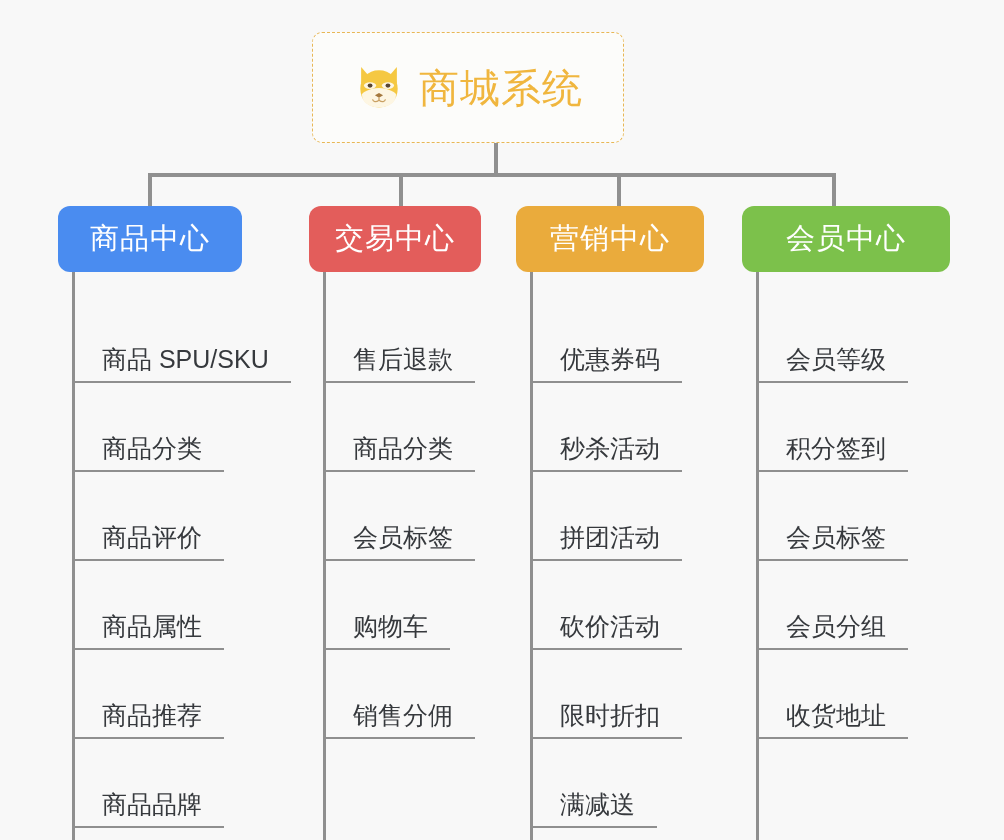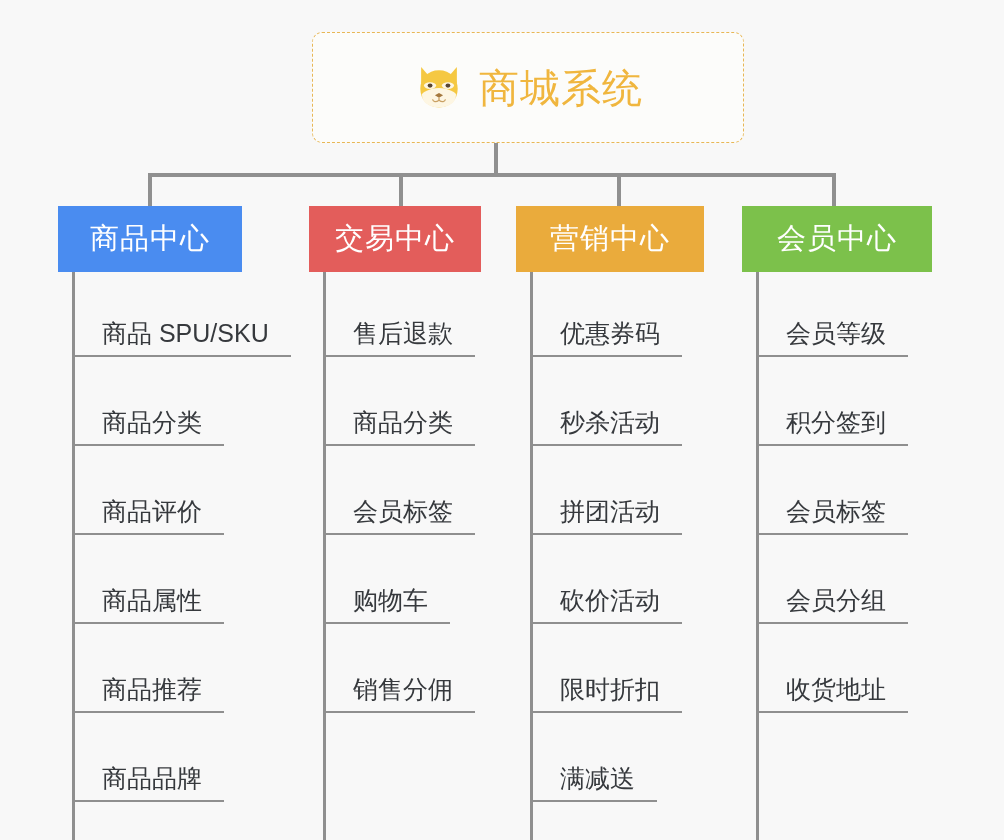--- a/index.html
+++ b/index.html
@@ -26,7 +26,7 @@
     position: absolute;
     left: 312px;
     top: 32px;
-    width: 432px;
+    width: 312px;
     height: 111px;
     box-sizing: border-box;
     background: #fcfcfa;

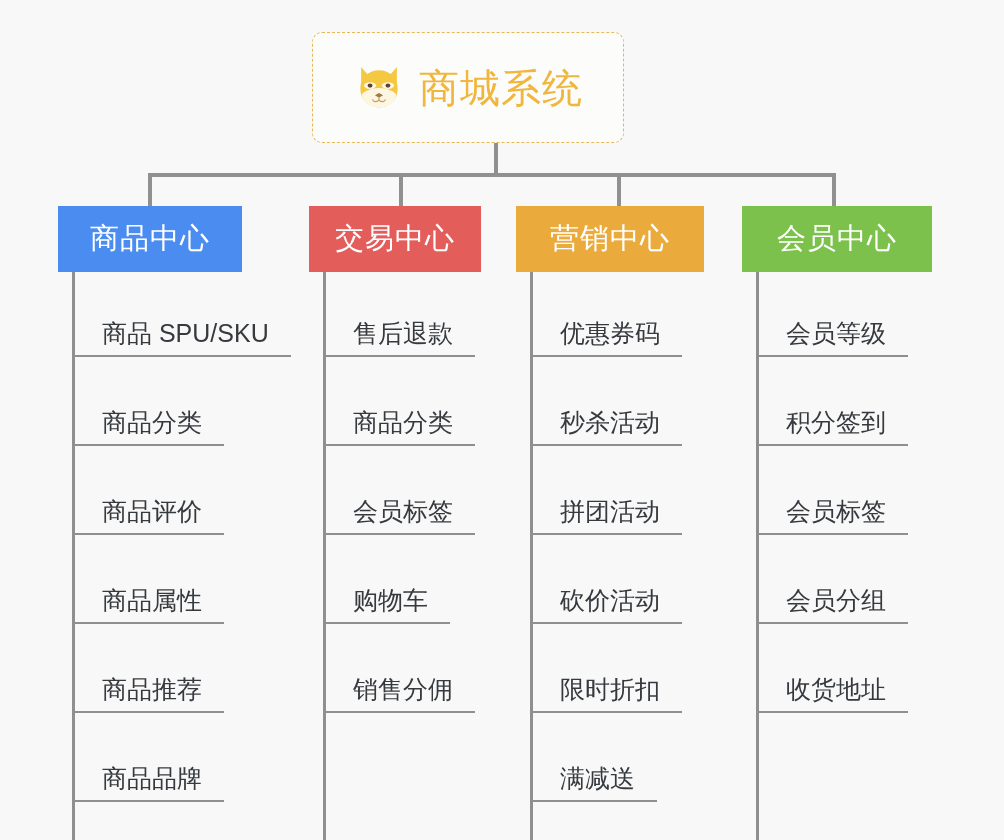--- a/index.html
+++ b/index.html
@@ -91,7 +91,7 @@
   .branch-header {
     box-sizing: border-box;
     height: 66px;
-    border-radius: 0;
+    border-radius: 12px;
     display: flex;
     align-items: center;
     justify-content: center;

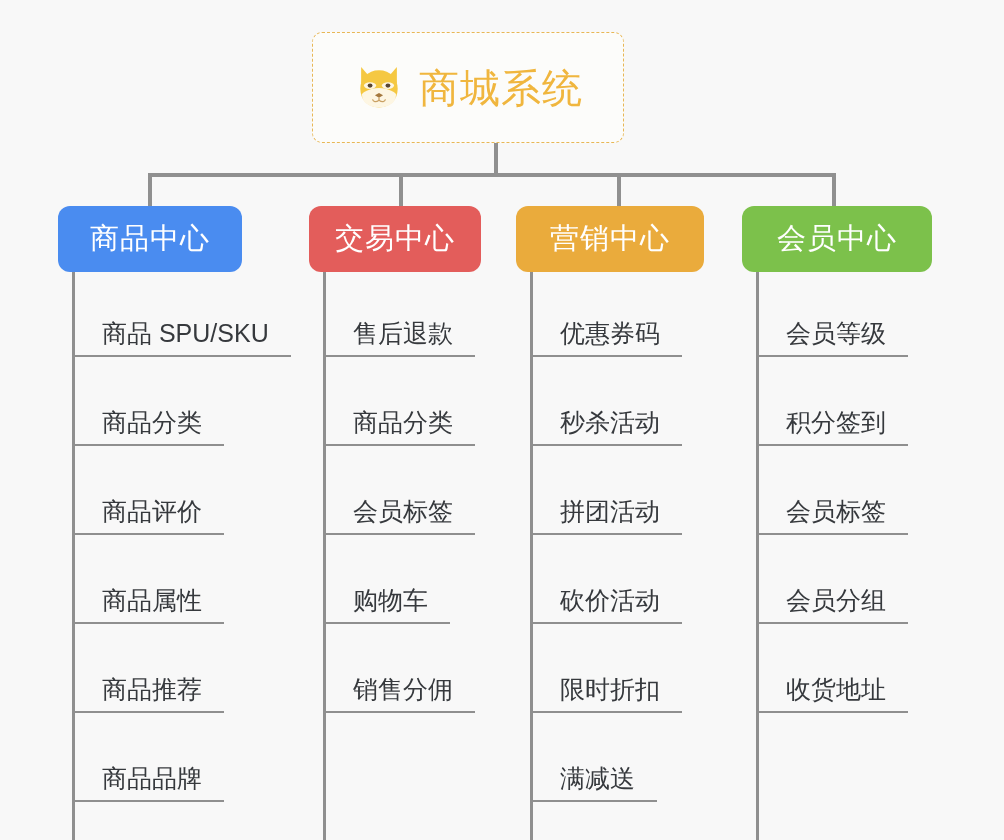--- a/index.html
+++ b/index.html
@@ -103,7 +103,7 @@
   .branch.b1 .branch-header { width: 184px; background: #4a8cf0; }
   .branch.b2 .branch-header { width: 172px; background: #e35d5b; }
   .branch.b3 .branch-header { width: 188px; background: #eaab3c; }
-  .branch.b4 .branch-header { width: 190px; background: #7cc14b; }
+  .branch.b4 .branch-header { width: 208px; background: #7cc14b; }
 
   
   .leaf-list {

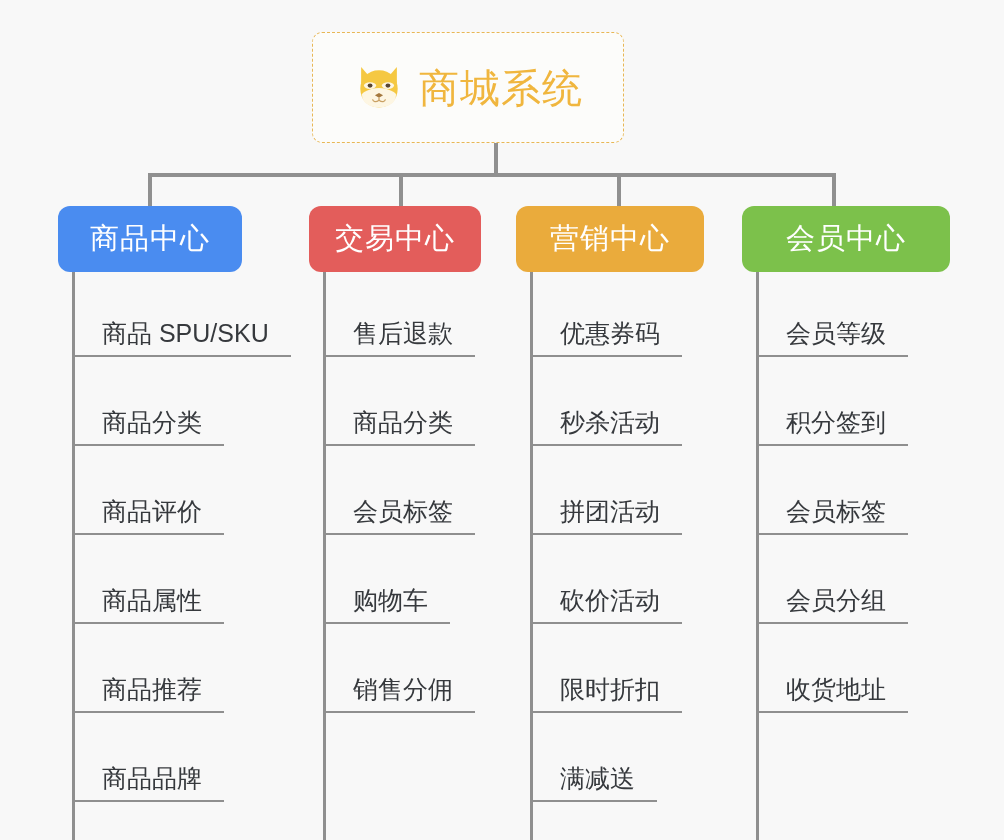--- a/index.html
+++ b/index.html
@@ -128,7 +128,7 @@
     height: 89px;
     box-sizing: border-box;
     display: flex;
-    align-items: center;
+    align-items: flex-end;
     padding-left: 14px;
   }
   .leaf-inner {

